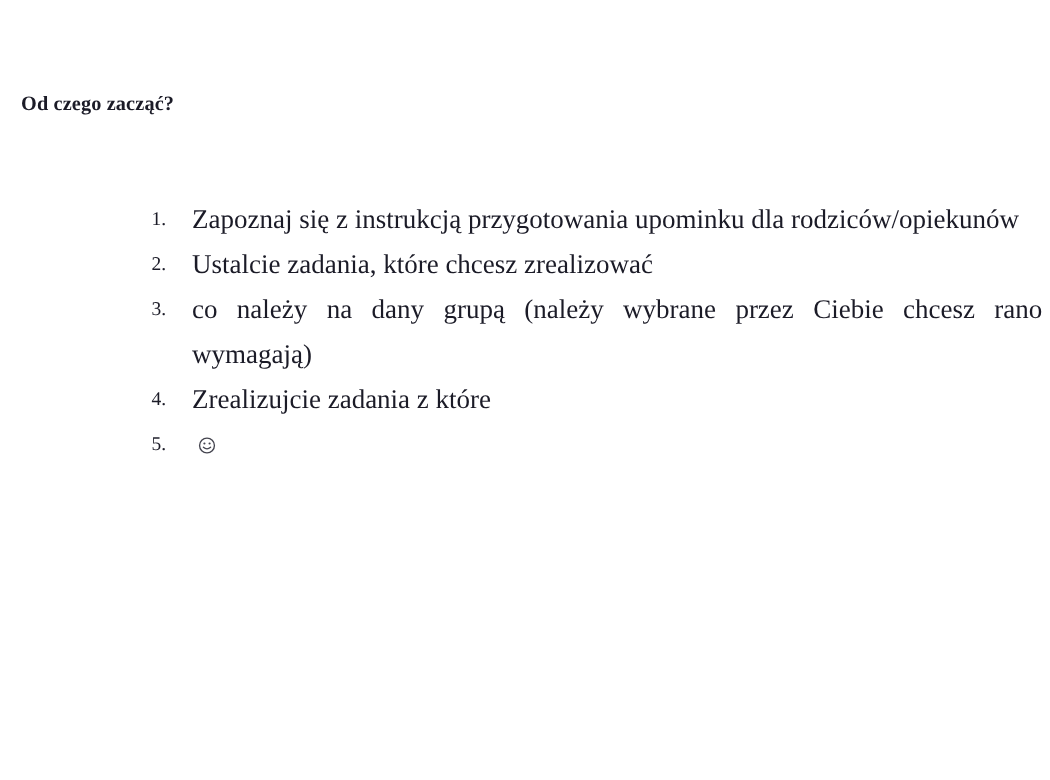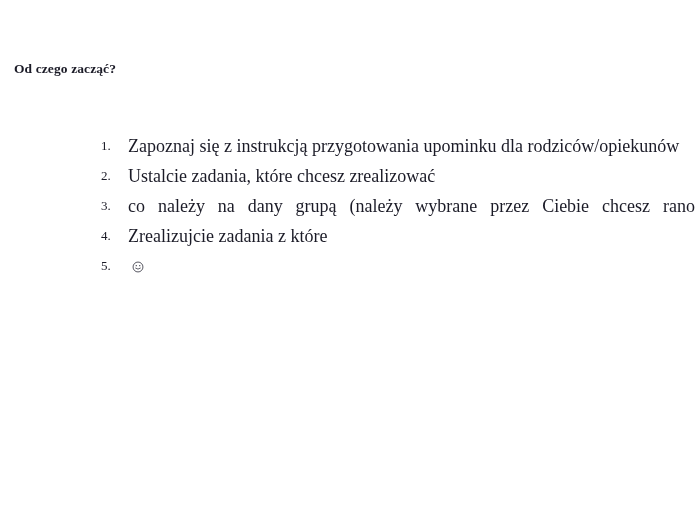--- a/index.html
+++ b/index.html
@@ -120,6 +120,7 @@
             <span>chcesz</span>
             <span>rano</span>
           </span>
+        <span class="line">wymagają)</span>
       </span>
     </li>
 

